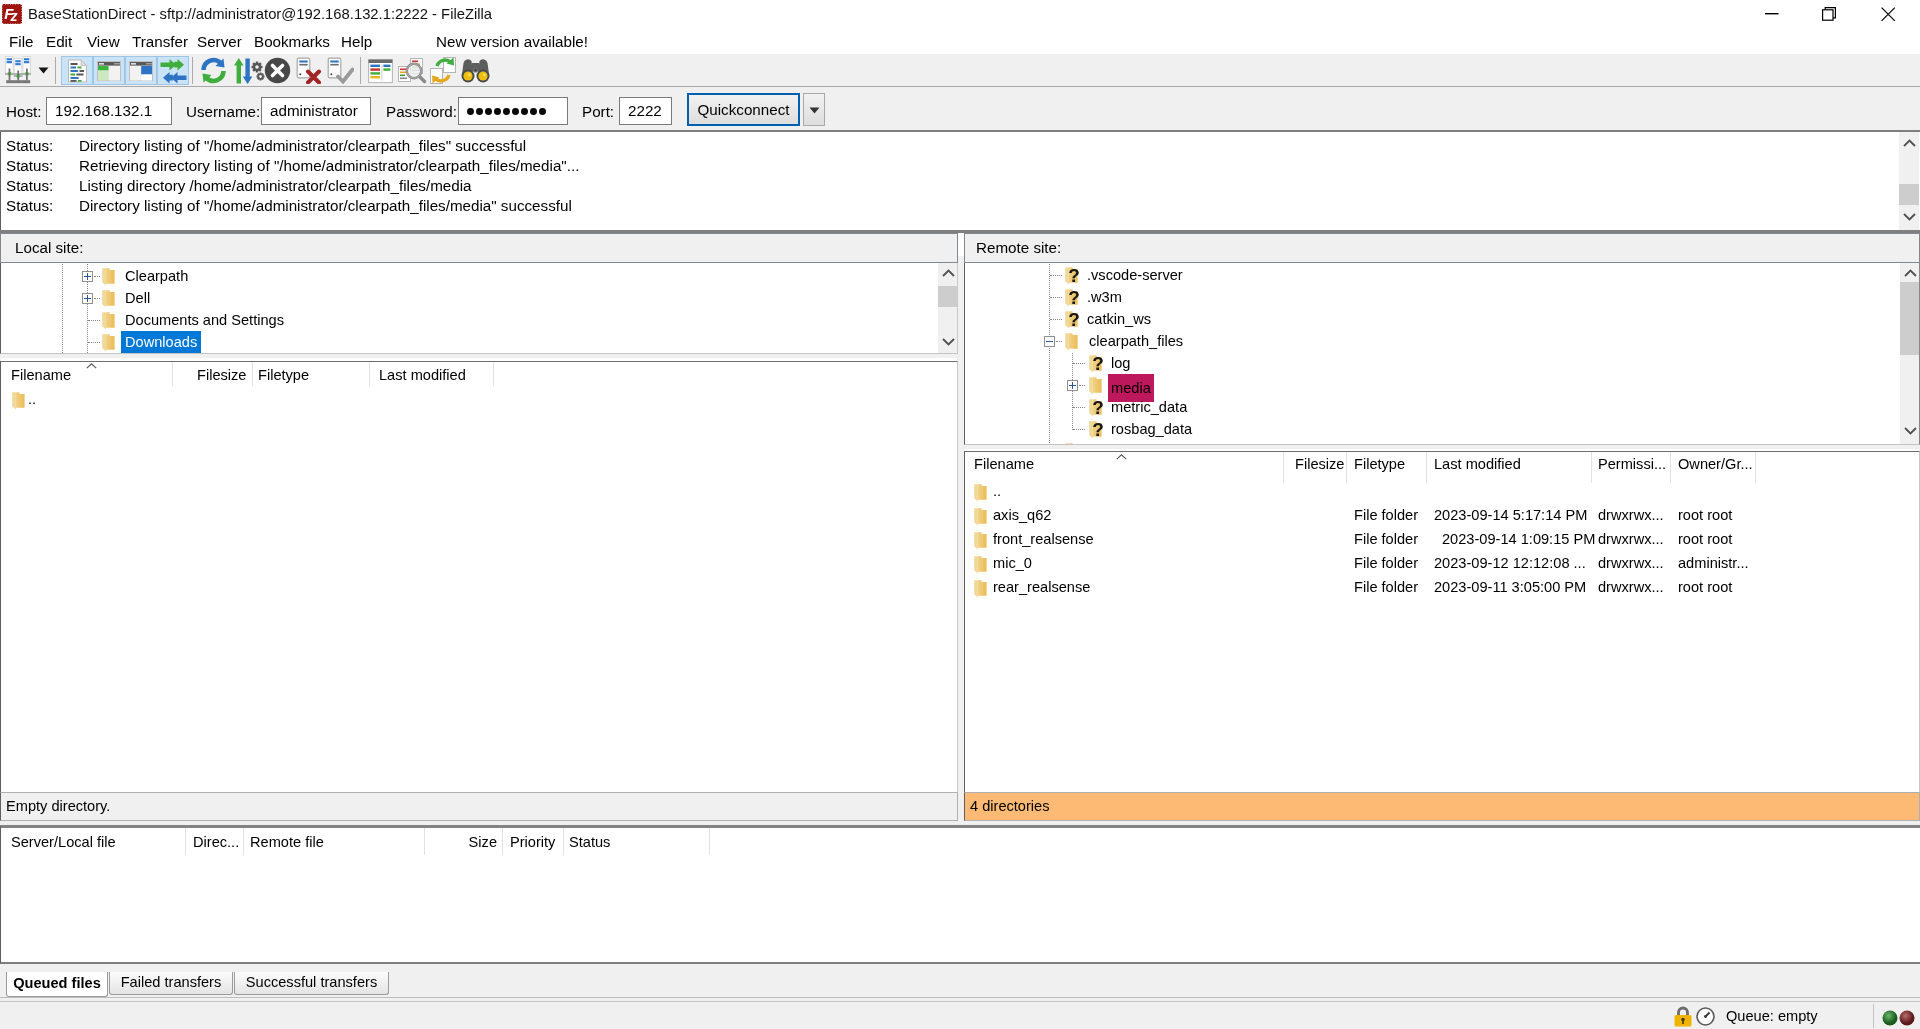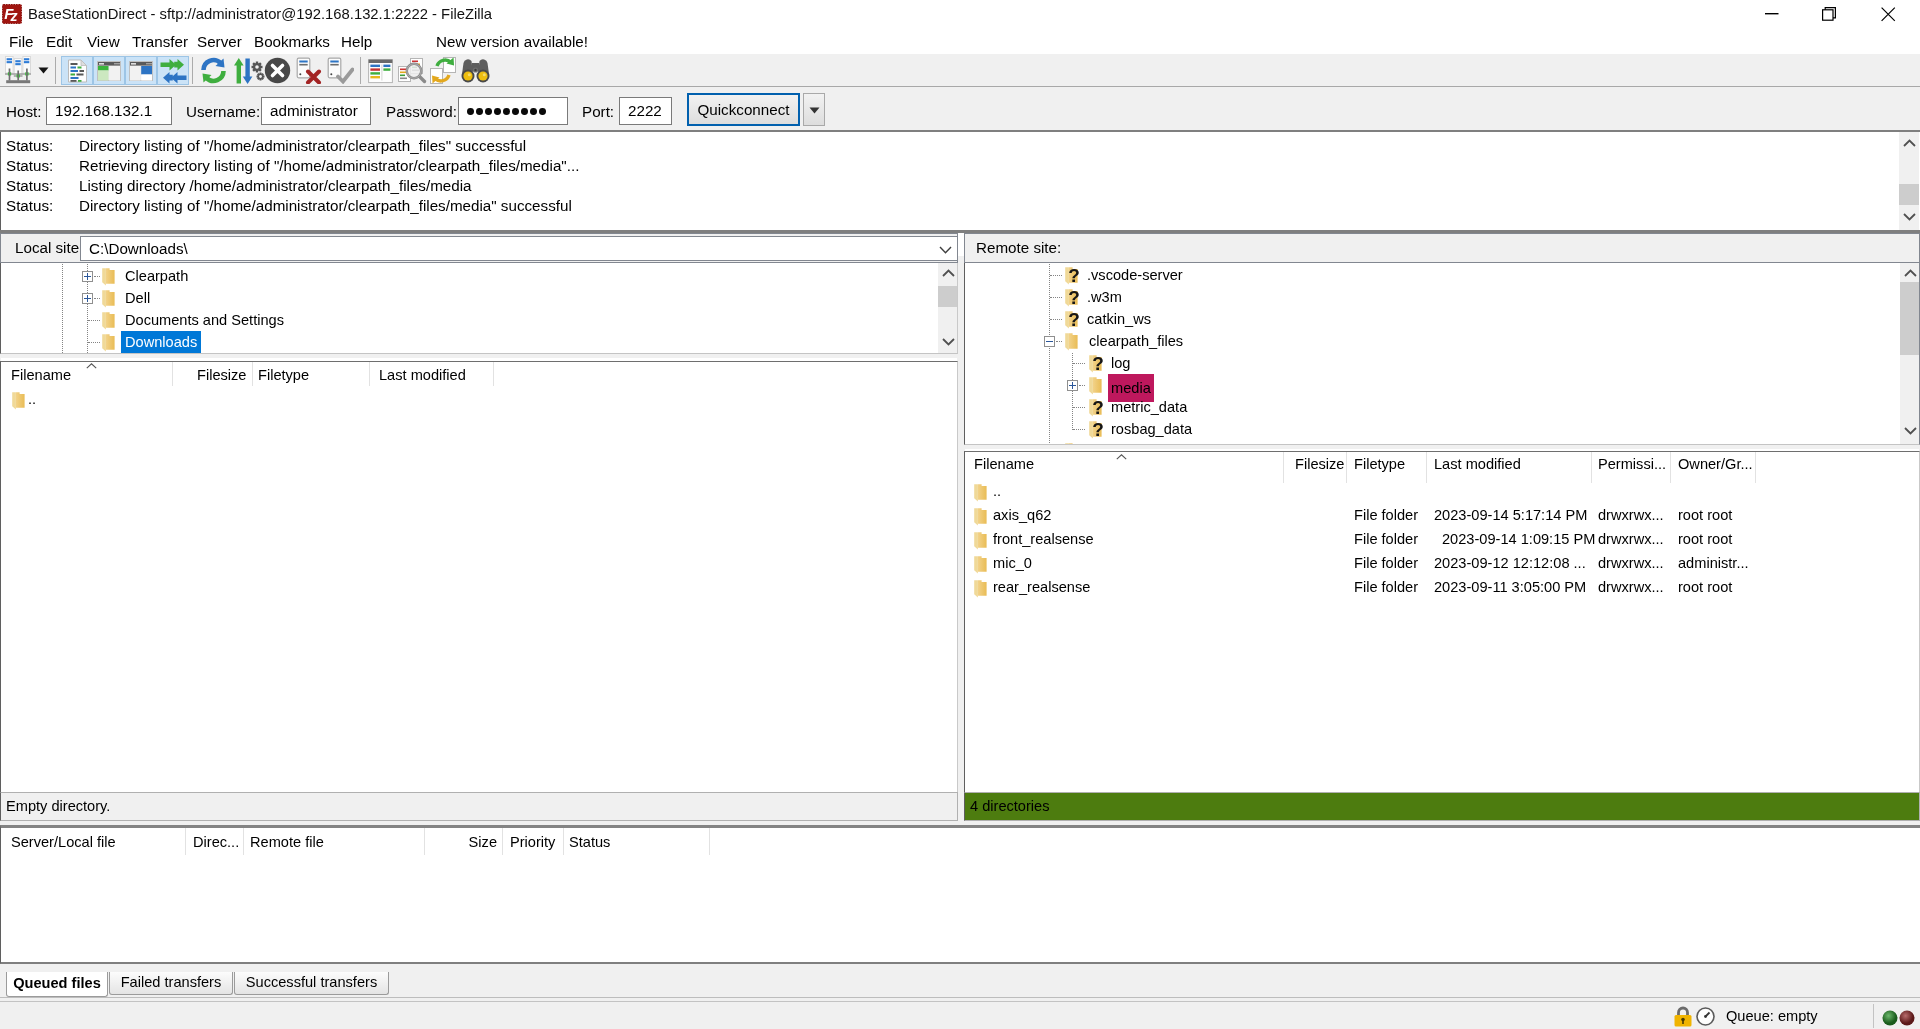--- a/index.html
+++ b/index.html
@@ -289,11 +289,6 @@
 
 <div class="abs" style="left:0;top:233px;width:958px;height:30px;border:1px solid #828790;background:#f0f0f0;">
   <div class="abs" style="left:14px;top:5px;">Local site:</div>
-  <div class="abs white" style="left:79px;top:2px;width:878px;height:25px;border:1px solid #828790;line-height:23px;padding-left:8px;">C:\Downloads\
-    <svg class="abs" style="right:5px;top:9px;" width="13" height="8" viewBox="0 0 13 8">
-        <path d="M1 1 L6.5 6.8 L12 1" fill="none" stroke="#3f3f3f" stroke-width="1.4"></path>
-      </svg>
-  </div>
 </div>
 
 <div class="abs white sm" style="left:0;top:263px;width:958px;height:91px;border:1px solid #828790;border-top:none;border-bottom:1px solid #c4c4c4;border-left:1.5px solid #5f5f5f;border-right:1px solid #c9c9c9;overflow:hidden;">

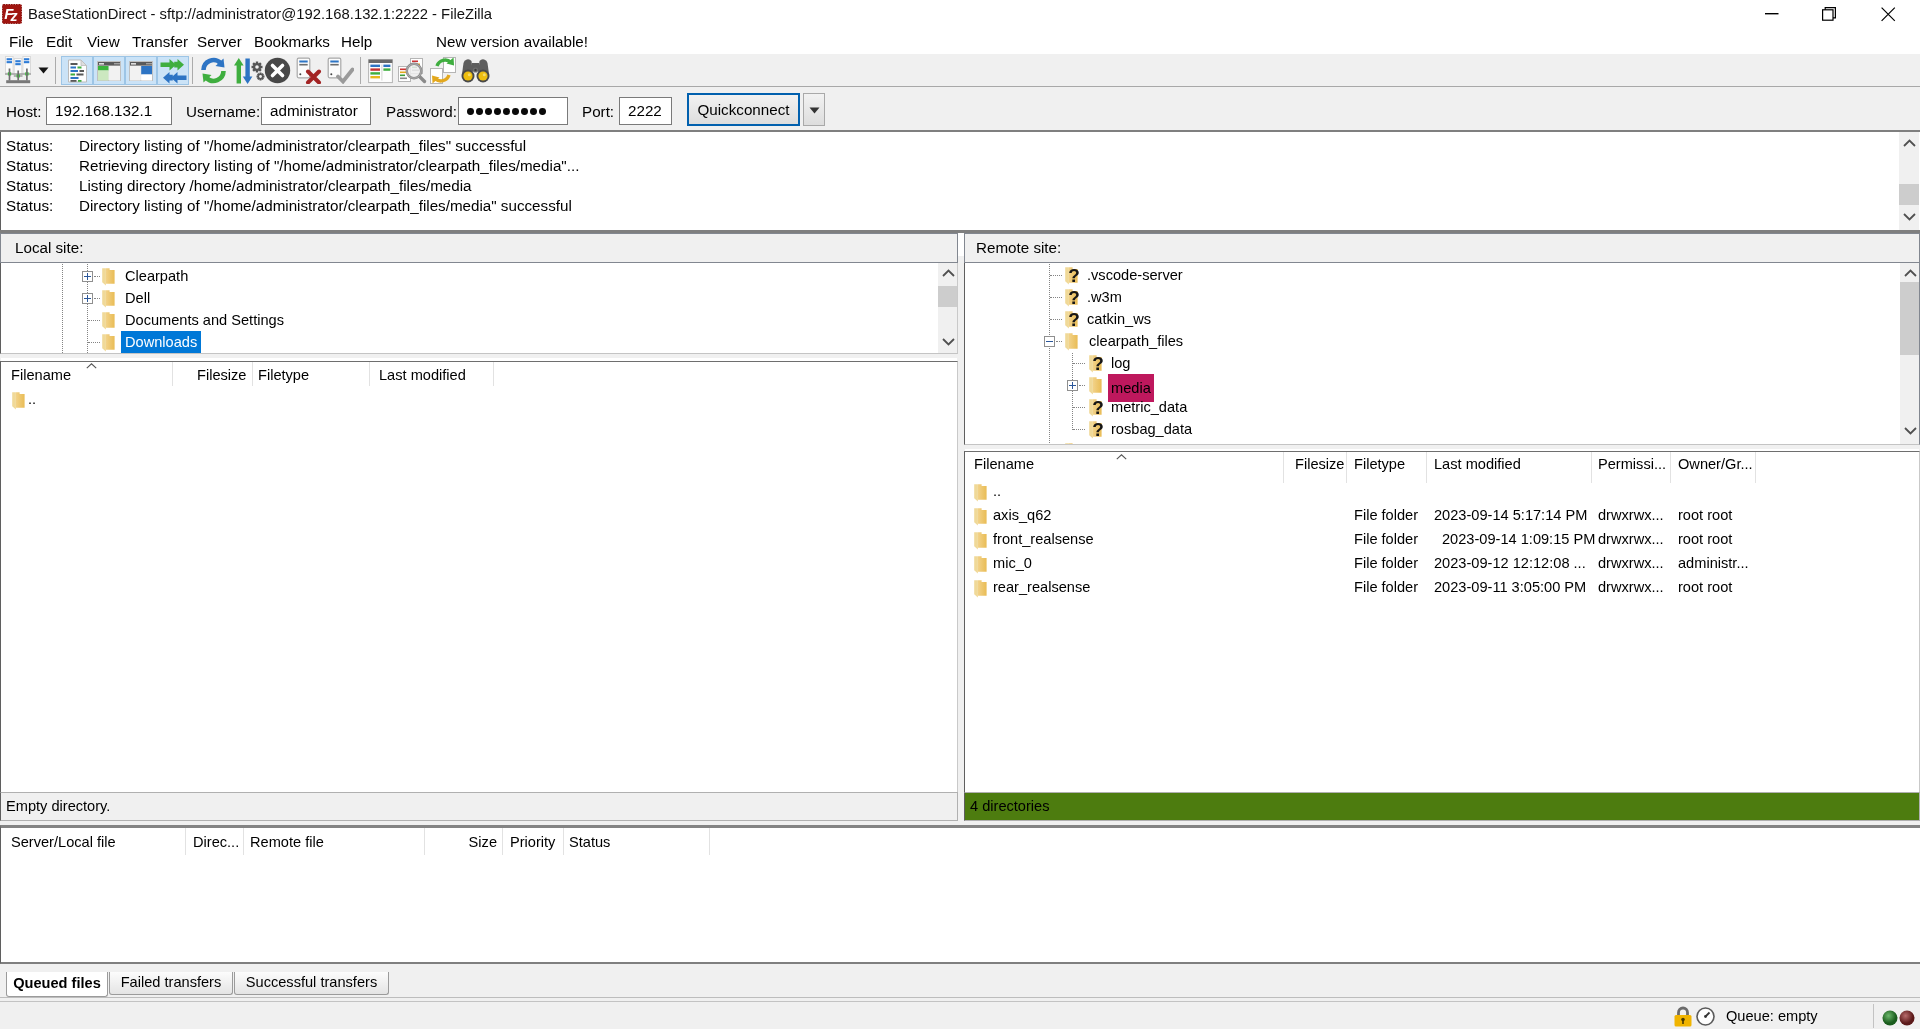--- a/index.html
+++ b/index.html
@@ -511,7 +511,7 @@
     </div>
 </div>
 
-<div class="abs sm" style="left:964px;top:792px;width:956px;height:29px;background:#4d7c0f;border:1px solid #b0b0b0;border-left:1.5px solid #5f5f5f;">
+<div class="abs sm" style="left:964px;top:792px;width:956px;height:29px;background:#fdba74;border:1px solid #b0b0b0;border-left:1.5px solid #5f5f5f;">
   <div class="abs" style="left:5px;top:5px;">4 directories</div>
 </div>
 

